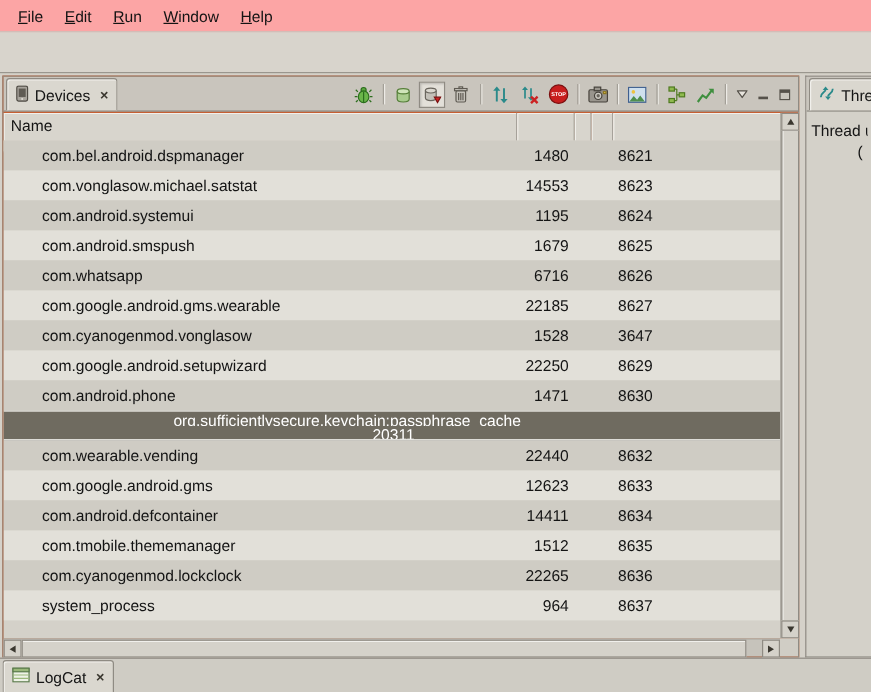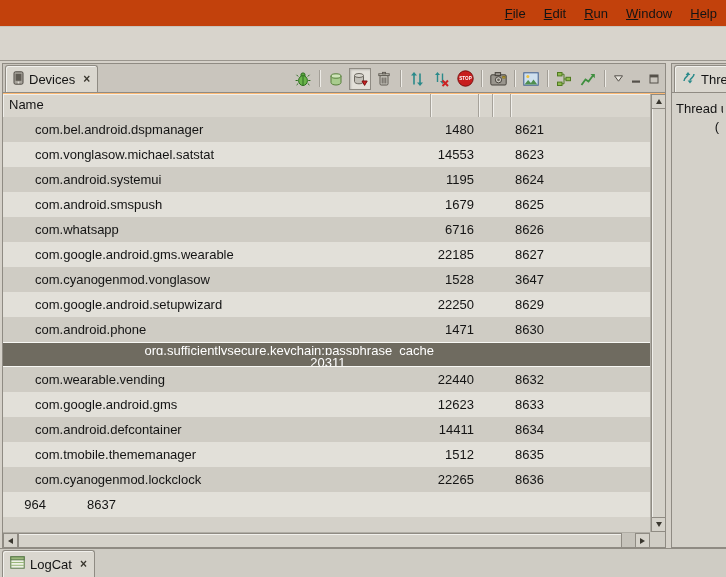--- a/index.html
+++ b/index.html
@@ -13,7 +13,7 @@
   
   .menubar { position:absolute; top:0; left:0; right:0; height:27px;
     display:flex; align-items:center; padding-left:6px;
-    background:#c2410c; border-bottom:1px solid #c8c4bc;justify-content:flex-end; }
+    background:#fca5a5; border-bottom:1px solid #c8c4bc; }
   .menu-item { display:inline-block; padding:3px 9px; white-space:nowrap; }
   .menu-item::first-letter { text-decoration:underline; }
 

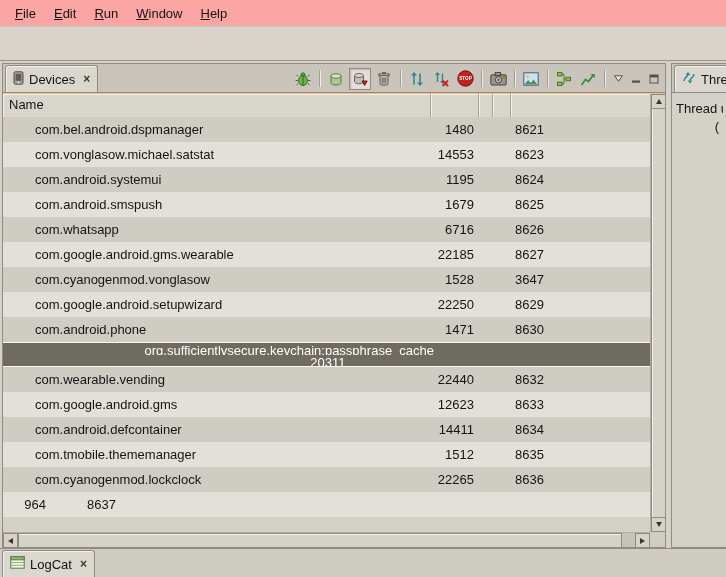--- a/index.html
+++ b/index.html
@@ -23,7 +23,7 @@
 
   
   .devices-panel { position:absolute; left:2px; top:63px; width:664px; height:485px;
-    border:1px solid #8f8b83; background:#fdba74; }
+    border:1px solid #8f8b83; background:#c2410c; }
   .threads-panel { position:absolute; left:671px; top:63px; right:0; height:485px;
     border:1px solid #8f8b83; border-right:none; background:#d4d1c9; overflow:hidden; }
 

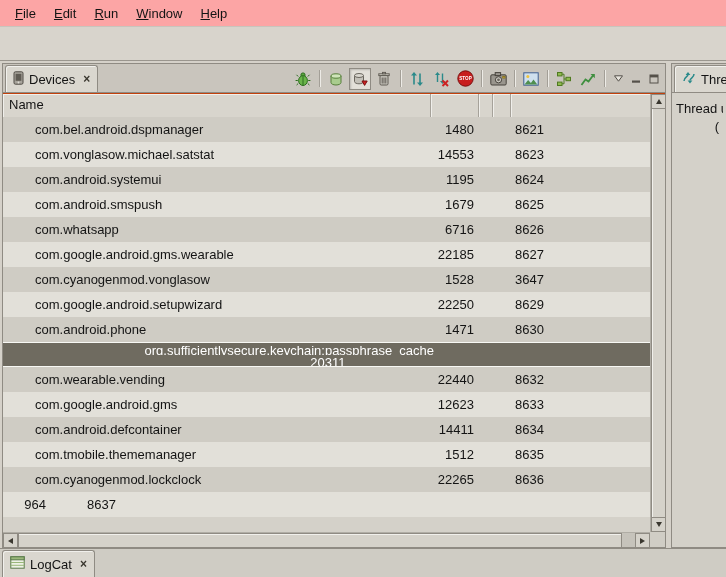--- a/index.html
+++ b/index.html
@@ -366,6 +366,7 @@
     <div class="cell port">8636</div>
   </div>
         <div class="trow light">
+    <div class="cell name">system_process</div>
     <div class="cell pid">964</div>
     <div class="cell c3"></div>
     <div class="cell c4"></div>

